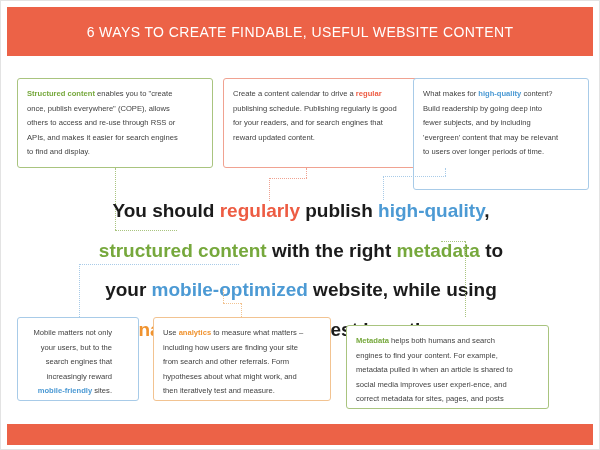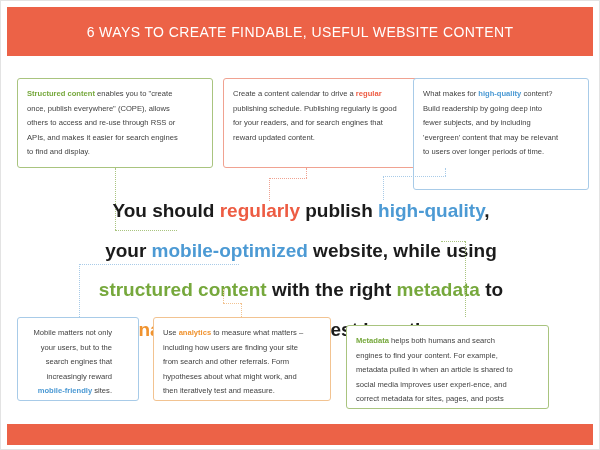--- a/index.html
+++ b/index.html
@@ -138,8 +138,8 @@
 
   <div id="central-sentence">
     <div class="line"><span>You should </span><span class="t-red">regularly</span><span> publish </span><span class="t-blue">high-quality</span><span>,</span></div>
+    <div class="line"><span class="t-green">structured content</span><span> with the right </span><span class="t-green">metadata</span><span> to</span></div>
     <div class="line"><span>your </span><span class="t-blue">mobile-optimized</span><span> website, while using</span></div>
-    <div class="line"><span class="t-green">structured content</span><span> with the right </span><span class="t-green">metadata</span><span> to</span></div>
     <div class="line"><span class="t-orange">analytics</span><span> to form and test hypotheses.</span></div>
   </div>
 

